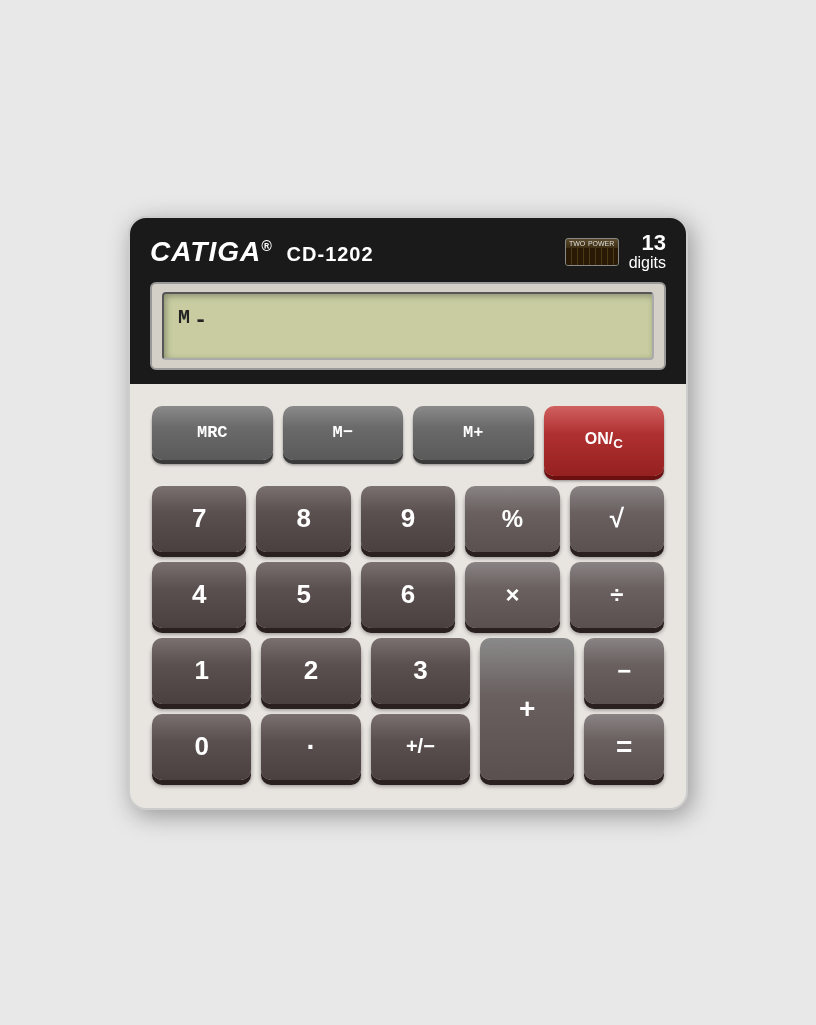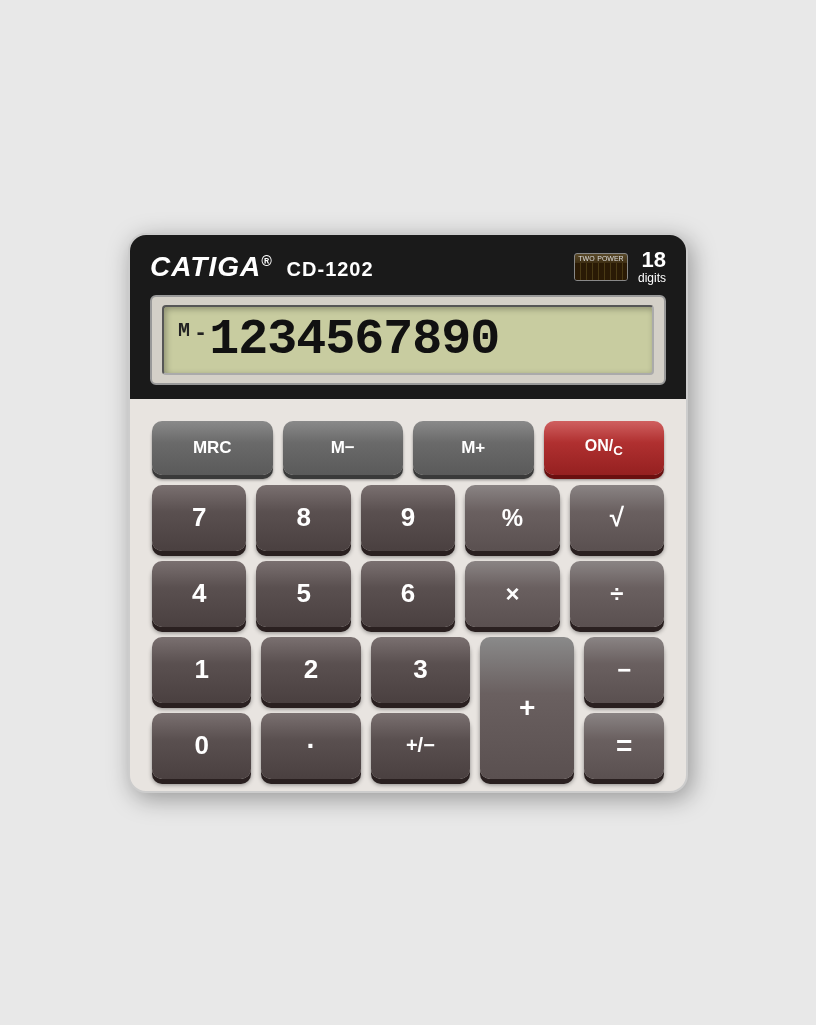--- a/index.html
+++ b/index.html
@@ -16,7 +16,7 @@
       width: 560px;
       background: #e8e4e0;
       border-radius: 18px;
-      padding: 0 0 12px 0;
+      padding: 0 0 28px 0;
       box-shadow: 4px 6px 24px rgba(0,0,0,0.35), inset 0 1px 0 rgba(255,255,255,0.5);
       border: 2px solid #ccc;
     }

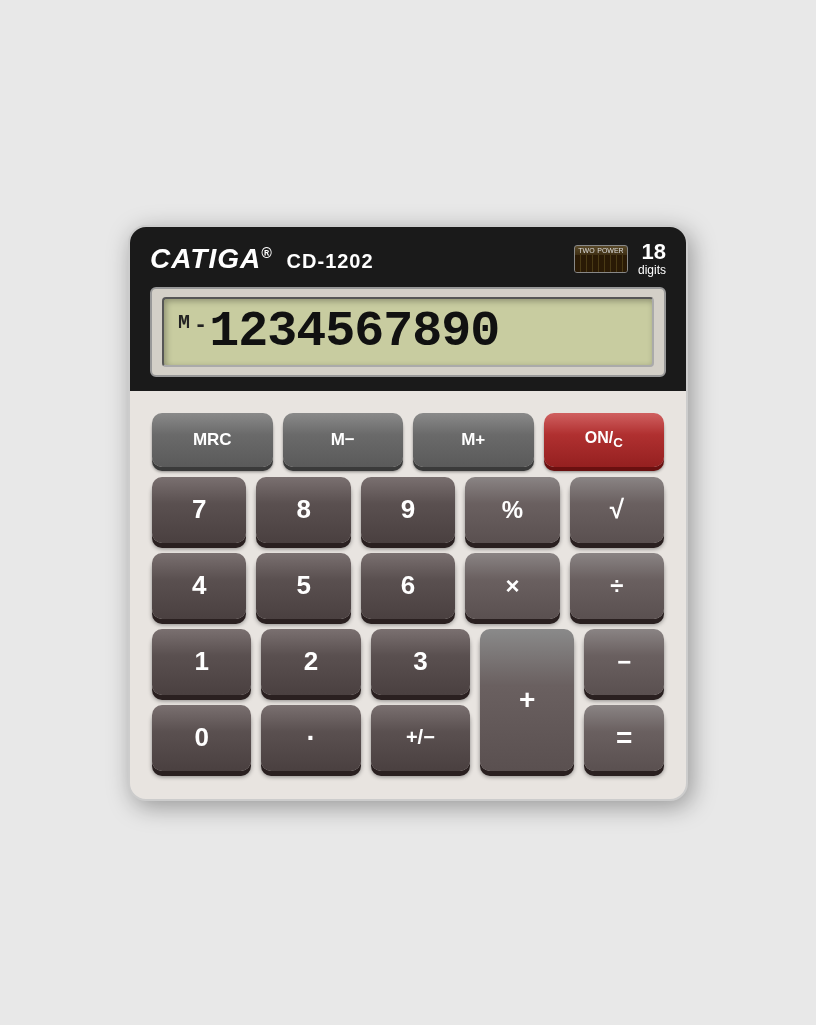--- a/index.html
+++ b/index.html
@@ -270,7 +270,7 @@
           <div class="solar-cells"></div>
         </div>
         <div class="digits-label">
-          <div class="digits-num">18</div>
+          <div class="digits-num">13</div>
           <div class="digits-text">digits</div>
         </div>
       </div>

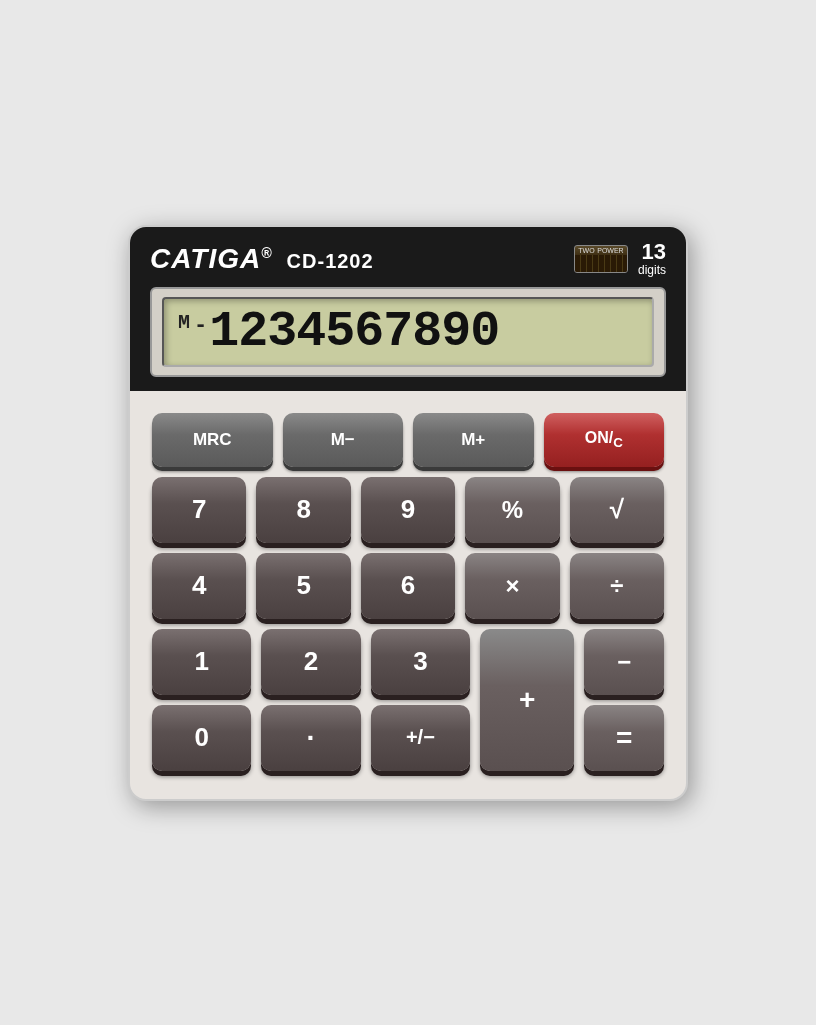--- a/index.html
+++ b/index.html
@@ -89,7 +89,7 @@
       line-height: 1;
     }
     .digits-text {
-      font-size: 12px;
+      font-size: 16px;
     }
     
     .display-wrapper {

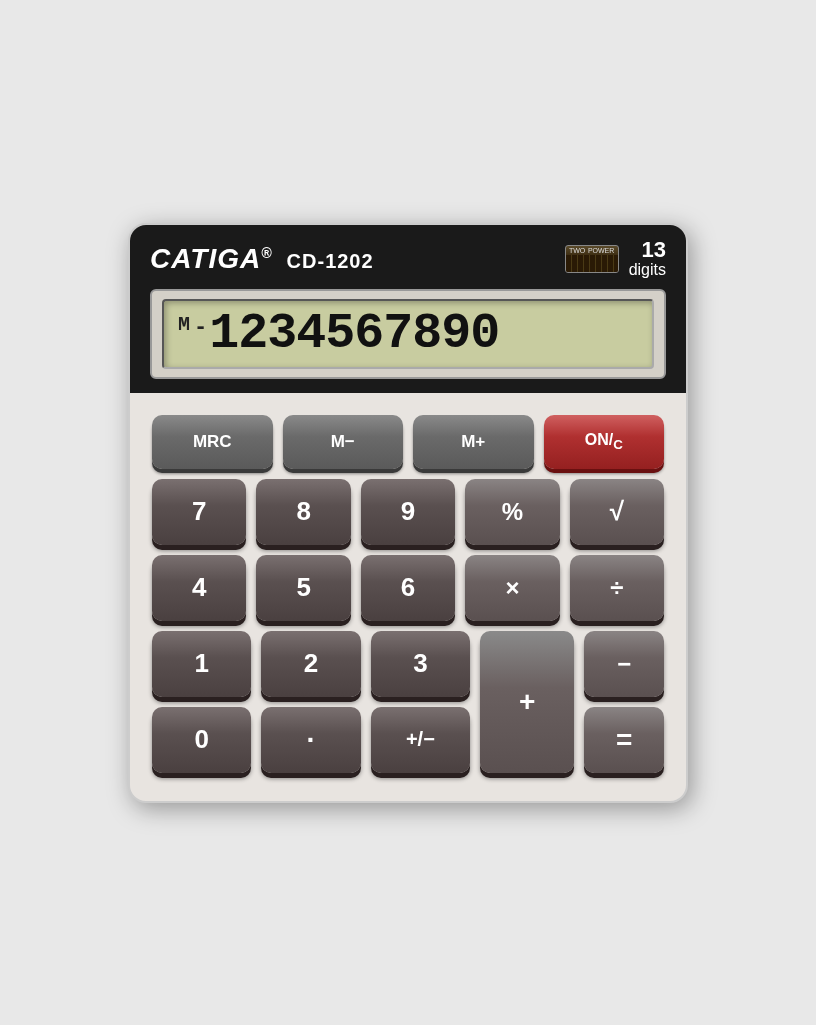--- a/index.html
+++ b/index.html
@@ -280,7 +280,6 @@
       <div class="display-screen">
         <span class="display-m">M</span>
         <span class="display-minus">-</span>
-        <span class="display-number">1234567890</span>
       </div>
     </div>
   </div>

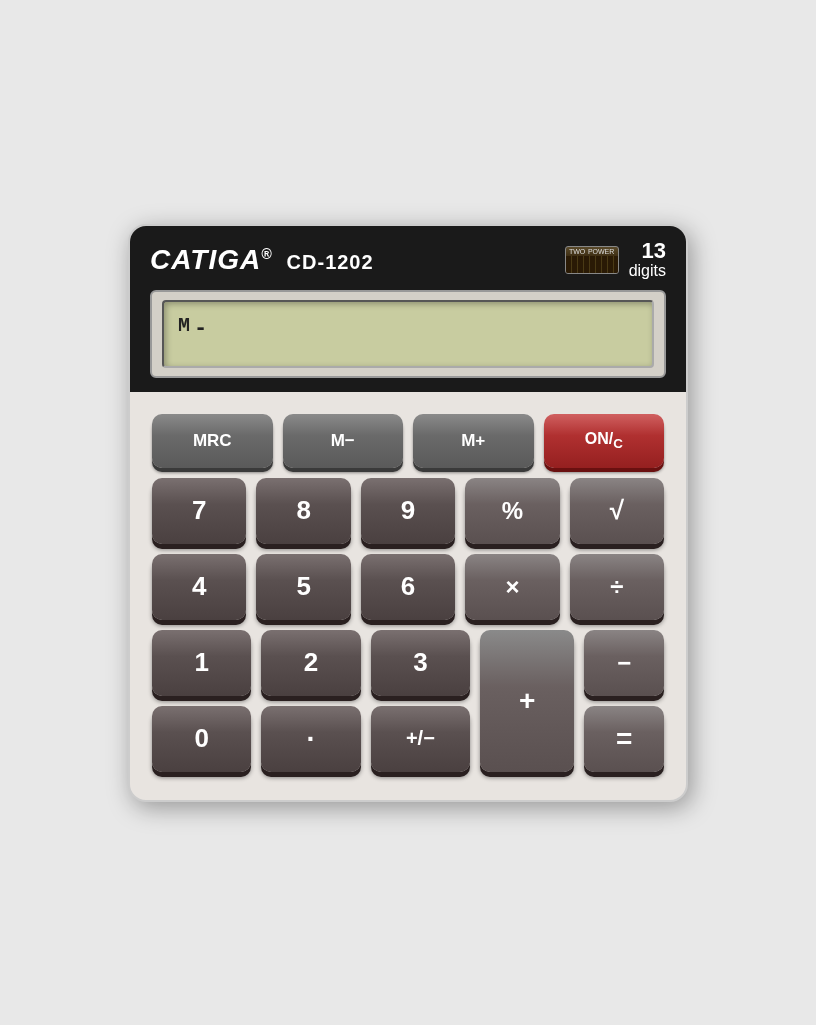--- a/index.html
+++ b/index.html
@@ -160,6 +160,7 @@
       position: relative;
       top: 0;
       transition: top 0.1s, box-shadow 0.1s;
+      font-family: Liberation Mono, monospace;
     }
     .btn-on {
       flex: 1;

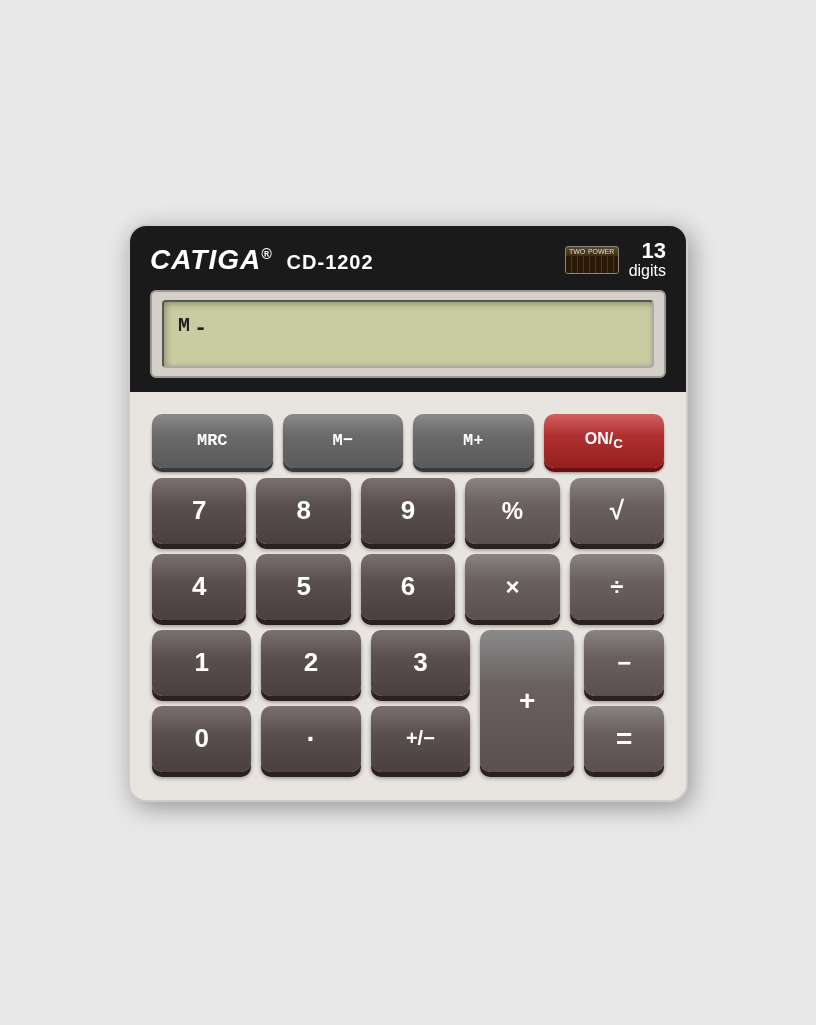--- a/index.html
+++ b/index.html
@@ -164,7 +164,7 @@
     }
     .btn-on {
       flex: 1;
-      height: 54px;
+      height: 70px;
       background: linear-gradient(180deg, #d06060 0%, #b03030 40%, #952020 100%);
       border-radius: 10px;
       border: none;

